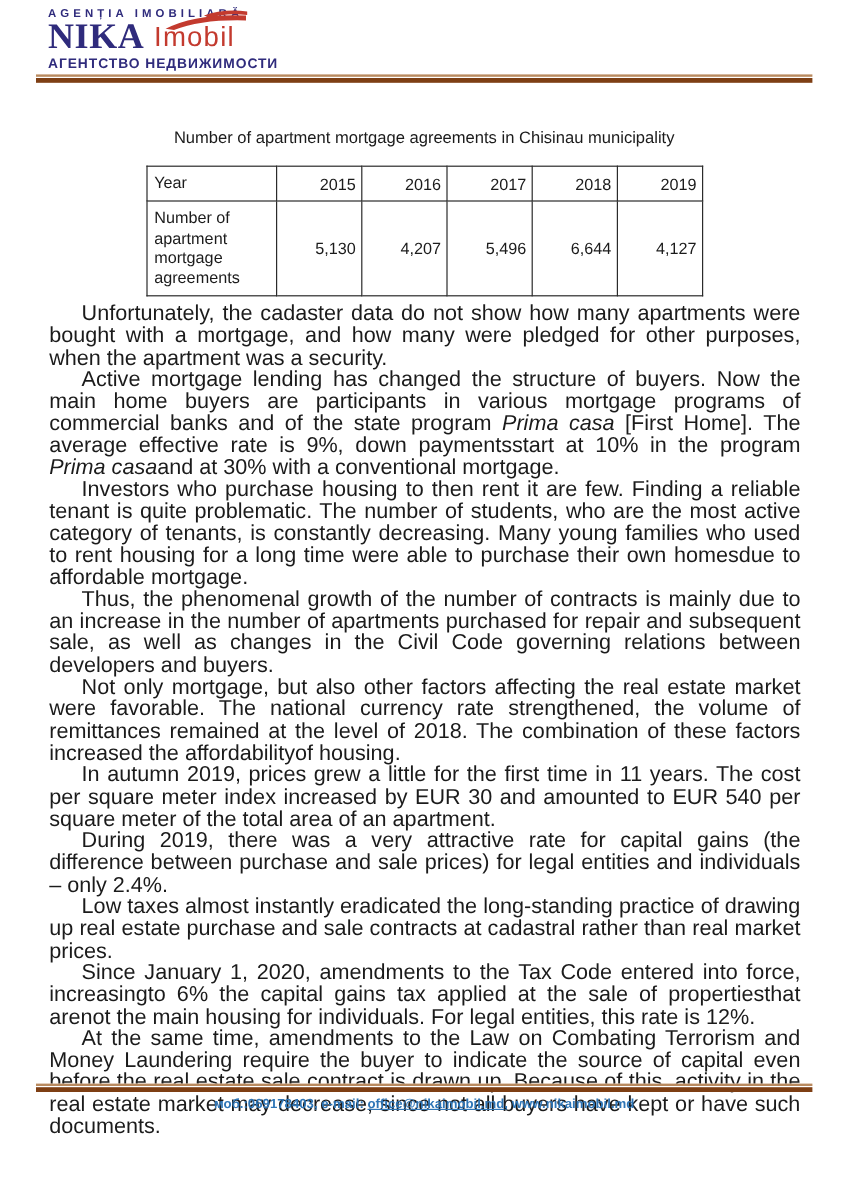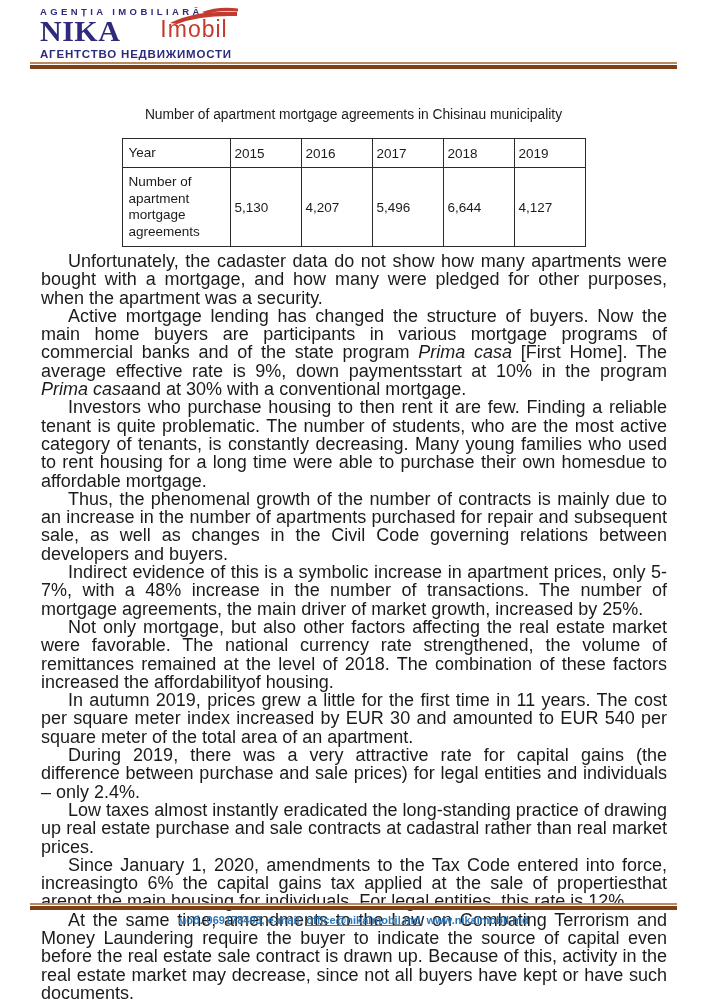--- a/index.html
+++ b/index.html
@@ -11,7 +11,7 @@
   
   .letterhead{position:absolute;top:6px;left:40px;}
   .logo-top{color:var(--navy,#2f2b7c);font-weight:bold;font-size:9.5px;letter-spacing:3.4px;white-space:nowrap;}
-  .logo-main{display:flex;align-items:flex-start;margin-top:1px;gap:32px;}
+  .logo-main{display:flex;align-items:center;margin-top:1px;}
   .logo-nika{
     font-family:"Liberation Serif","DejaVu Serif",serif;font-weight:bold;
     font-size:30px;line-height:0.85;color:var(--navy,#2f2b7c);letter-spacing:0.5px;

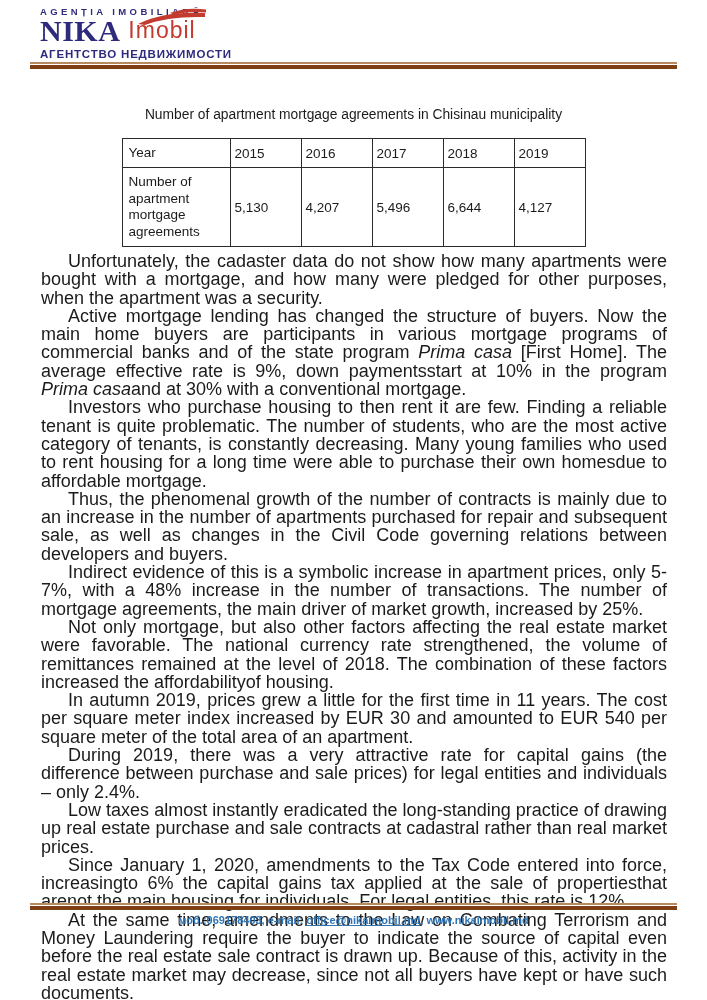--- a/index.html
+++ b/index.html
@@ -35,7 +35,7 @@
   .table-wrap{position:absolute;top:138px;left:0;right:0;display:flex;justify-content:center;}
   table.mortgage{border-collapse:collapse;font-size:13.5px;}
   table.mortgage td{
-    border:1px solid var(--border,#2b2b2b);text-align:left;vertical-align:middle;
+    border:1px solid var(--border,#2b2b2b);text-align:right;vertical-align:middle;
     padding:3px 4px;
   }
   table.mortgage td.rowlabel{width:95px;text-align:left;padding:3px 6px;line-height:16.5px;}

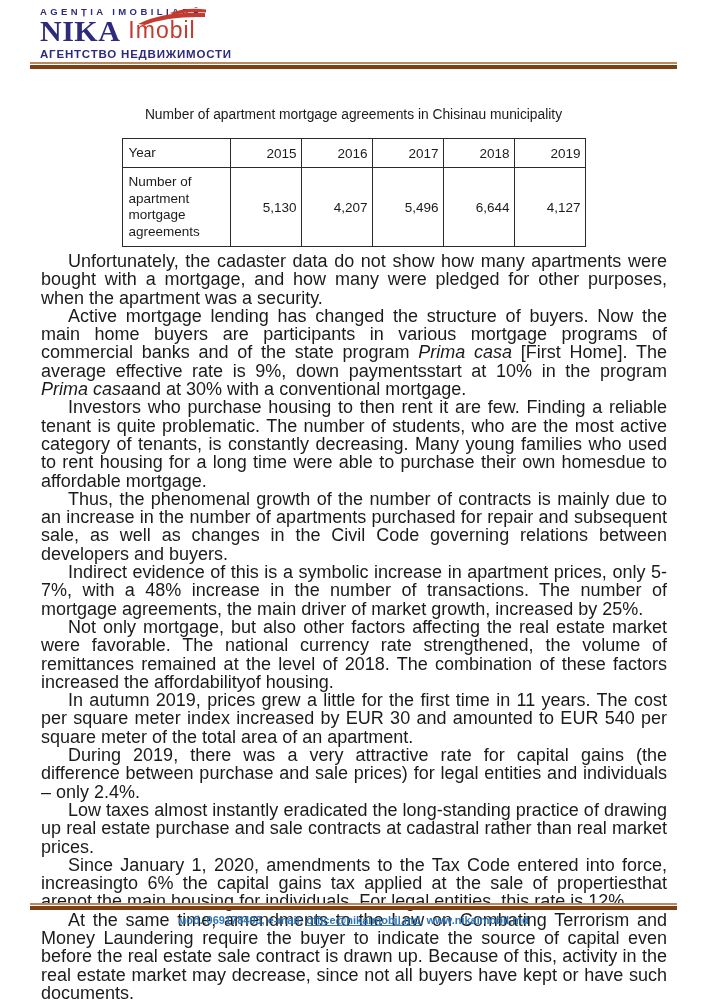--- a/index.html
+++ b/index.html
@@ -108,7 +108,6 @@
       <p><span>Active mortgage lending has changed the structure of buyers. Now the main home buyers are participants in various mortgage programs of commercial banks and of the state program </span><em>Prima casa</em><span> [First Home]. The average effective rate is 9%, down paymentsstart at 10% in the program </span><em>Prima casa</em><span>and at 30% with a conventional mortgage.</span></p>
       <p><span>Investors who purchase housing to then rent it are few. Finding a reliable tenant is quite problematic. The number of students, who are the most active category of tenants, is constantly decreasing. Many young families who used to rent housing for a long time were able to purchase their own homesdue to affordable mortgage.</span></p>
       <p><span>Thus, the phenomenal growth of the number of contracts is mainly due to an increase in the number of apartments purchased for repair and subsequent sale, as well as changes in the Civil Code governing relations between developers and buyers.</span></p>
-      <p><span>Indirect evidence of this is a symbolic increase in apartment prices, only 5-7%, with a 48% increase in the number of transactions. The number of mortgage agreements, the main driver of market growth, increased by 25%.</span></p>
       <p><span>Not only mortgage, but also other factors affecting the real estate market were favorable. The national currency rate strengthened, the volume of remittances remained at the level of 2018. The combination of these factors increased the affordabilityof housing.</span></p>
       <p><span>In autumn 2019, prices grew a little for the first time in 11 years. The cost per square meter index increased by EUR 30 and amounted to EUR 540 per square meter of the total area of an apartment.</span></p>
       <p><span>During 2019, there was a very attractive rate for capital gains (the difference between purchase and sale prices) for legal entities and individuals – only 2.4%.</span></p>

